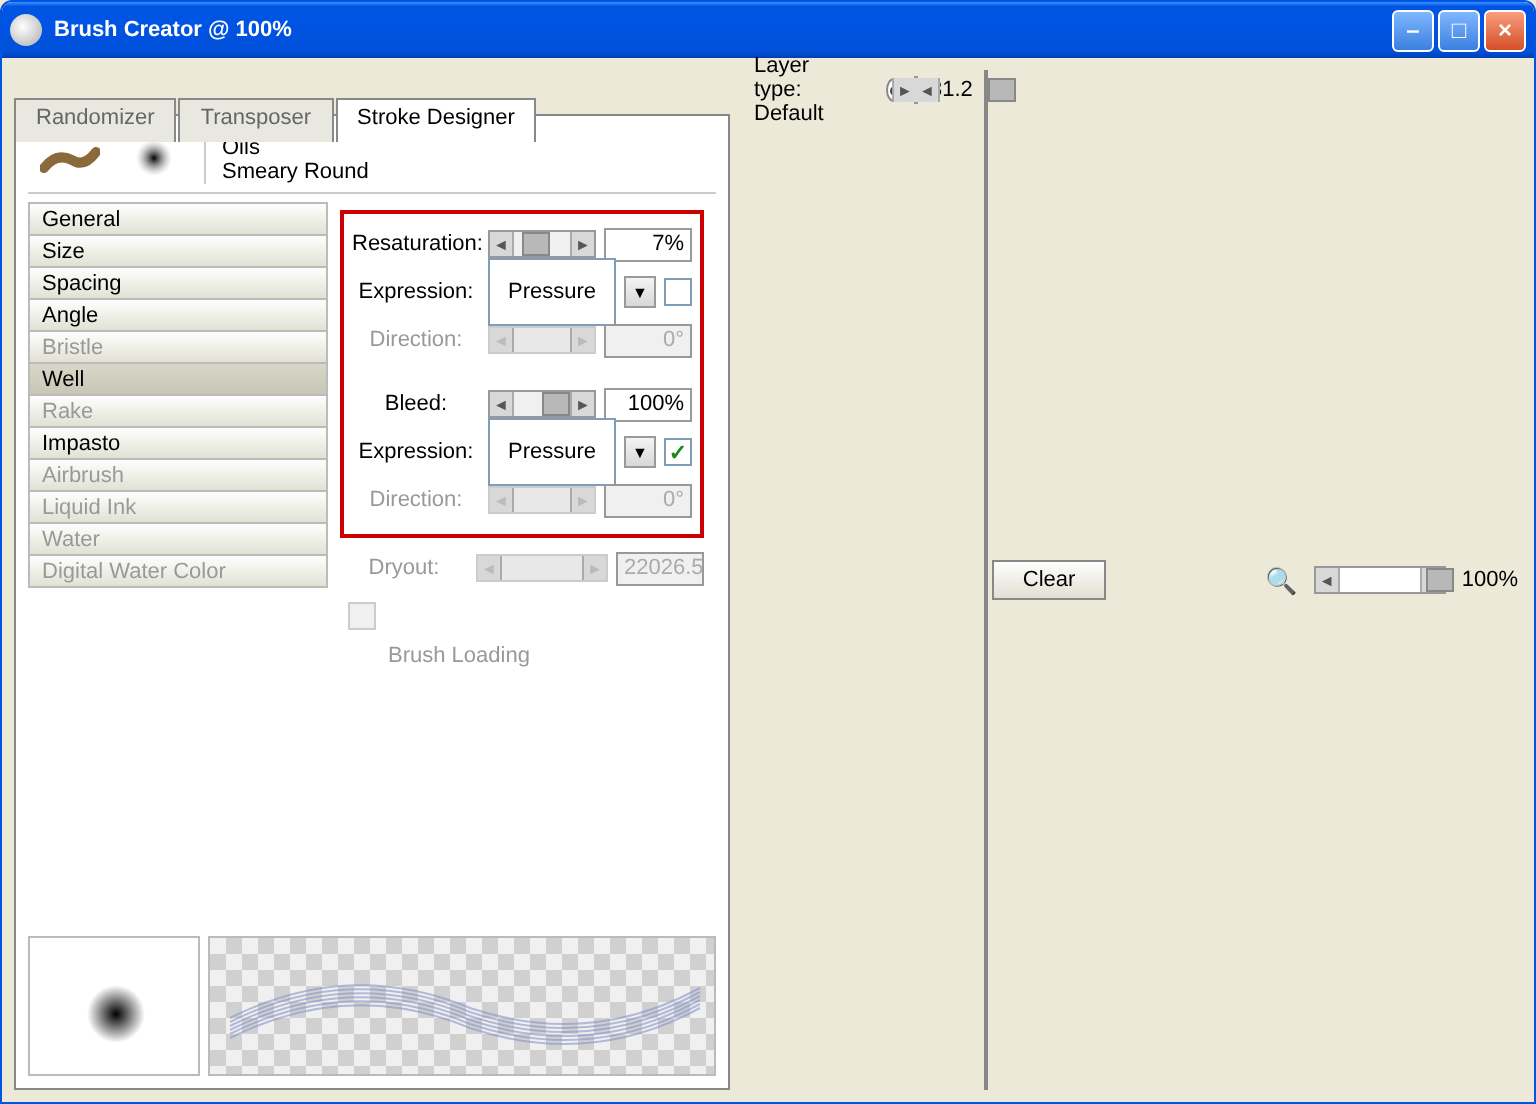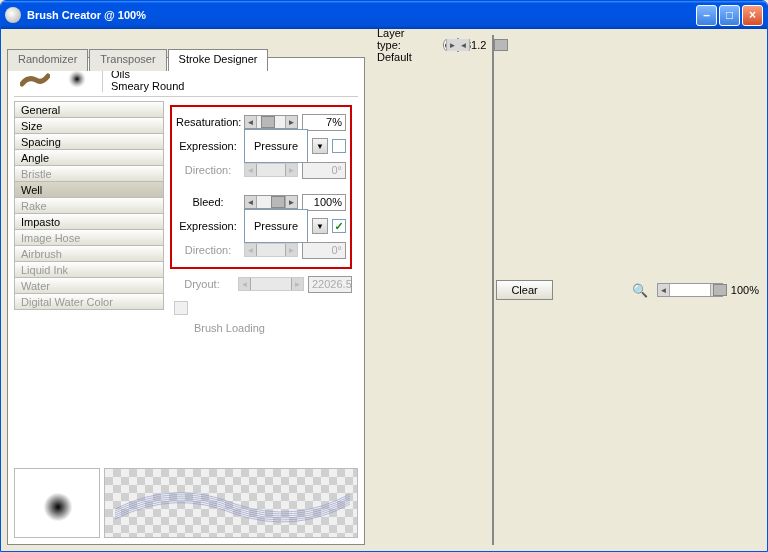--- a/index.html
+++ b/index.html
@@ -126,7 +126,6 @@
               <div class="cat-item selected">Well</div>
               <div class="cat-item disabled">Rake</div>
               <div class="cat-item">Impasto</div>
-              <div class="cat-item disabled">Image Hose</div>
               <div class="cat-item disabled">Airbrush</div>
               <div class="cat-item disabled">Liquid Ink</div>
               <div class="cat-item disabled">Water</div>

